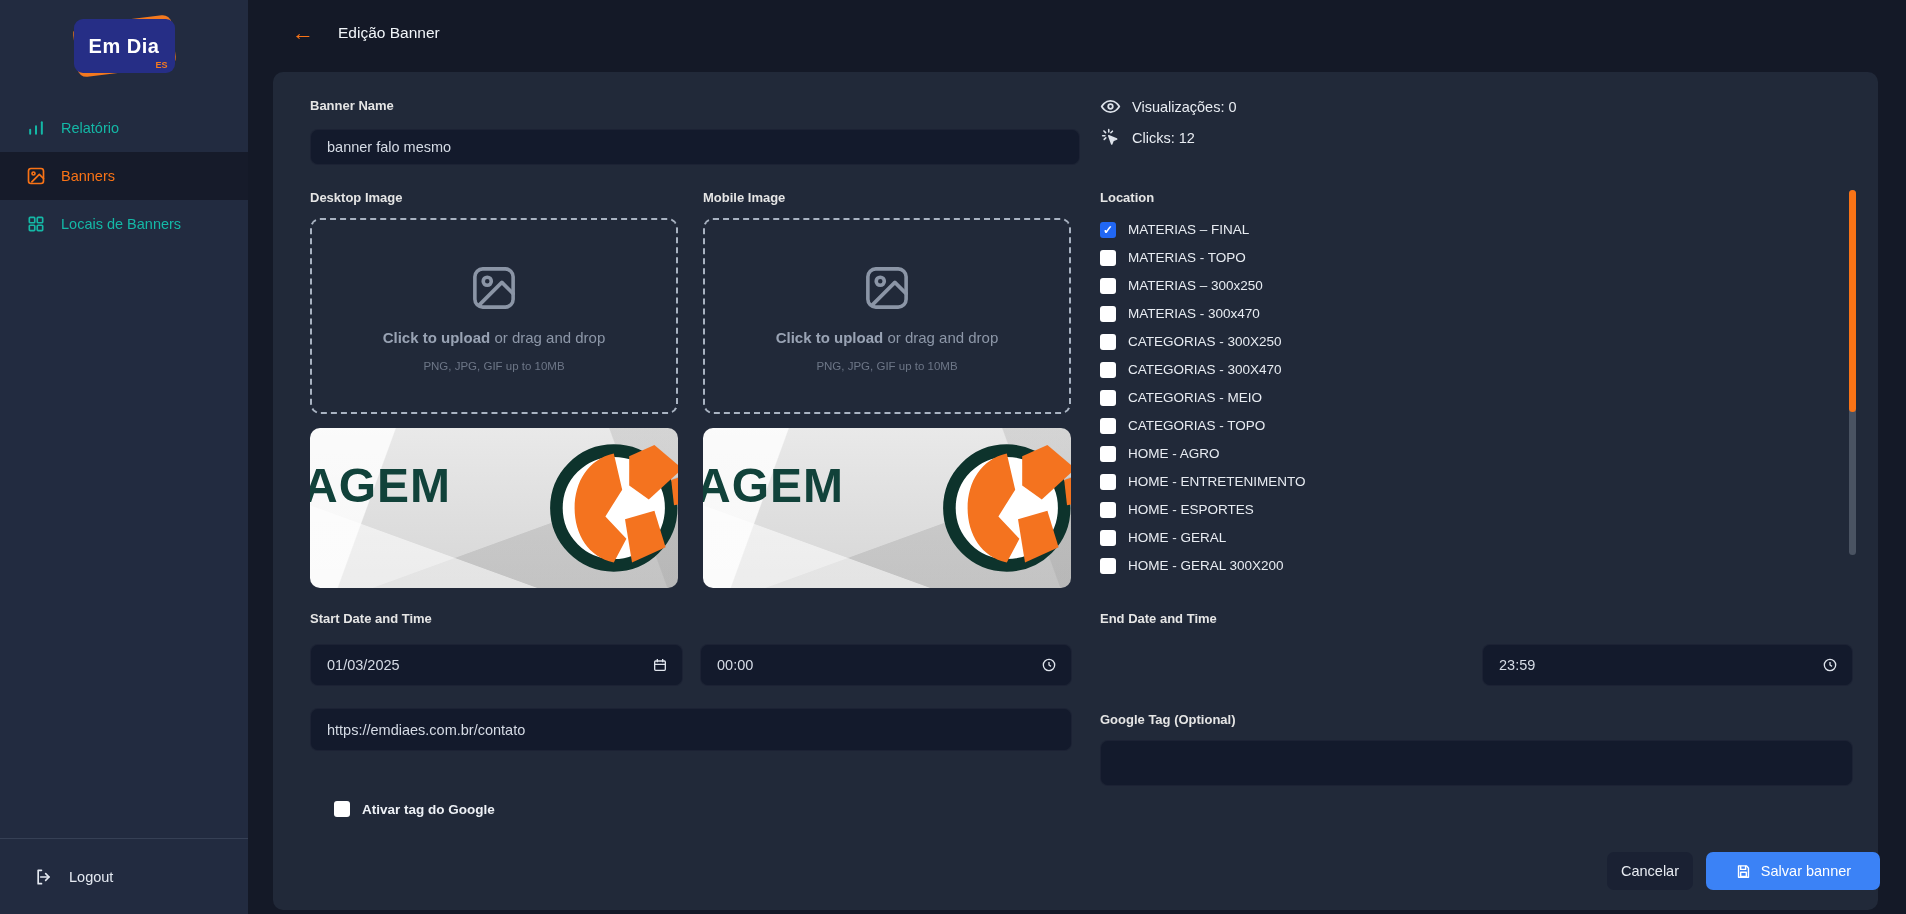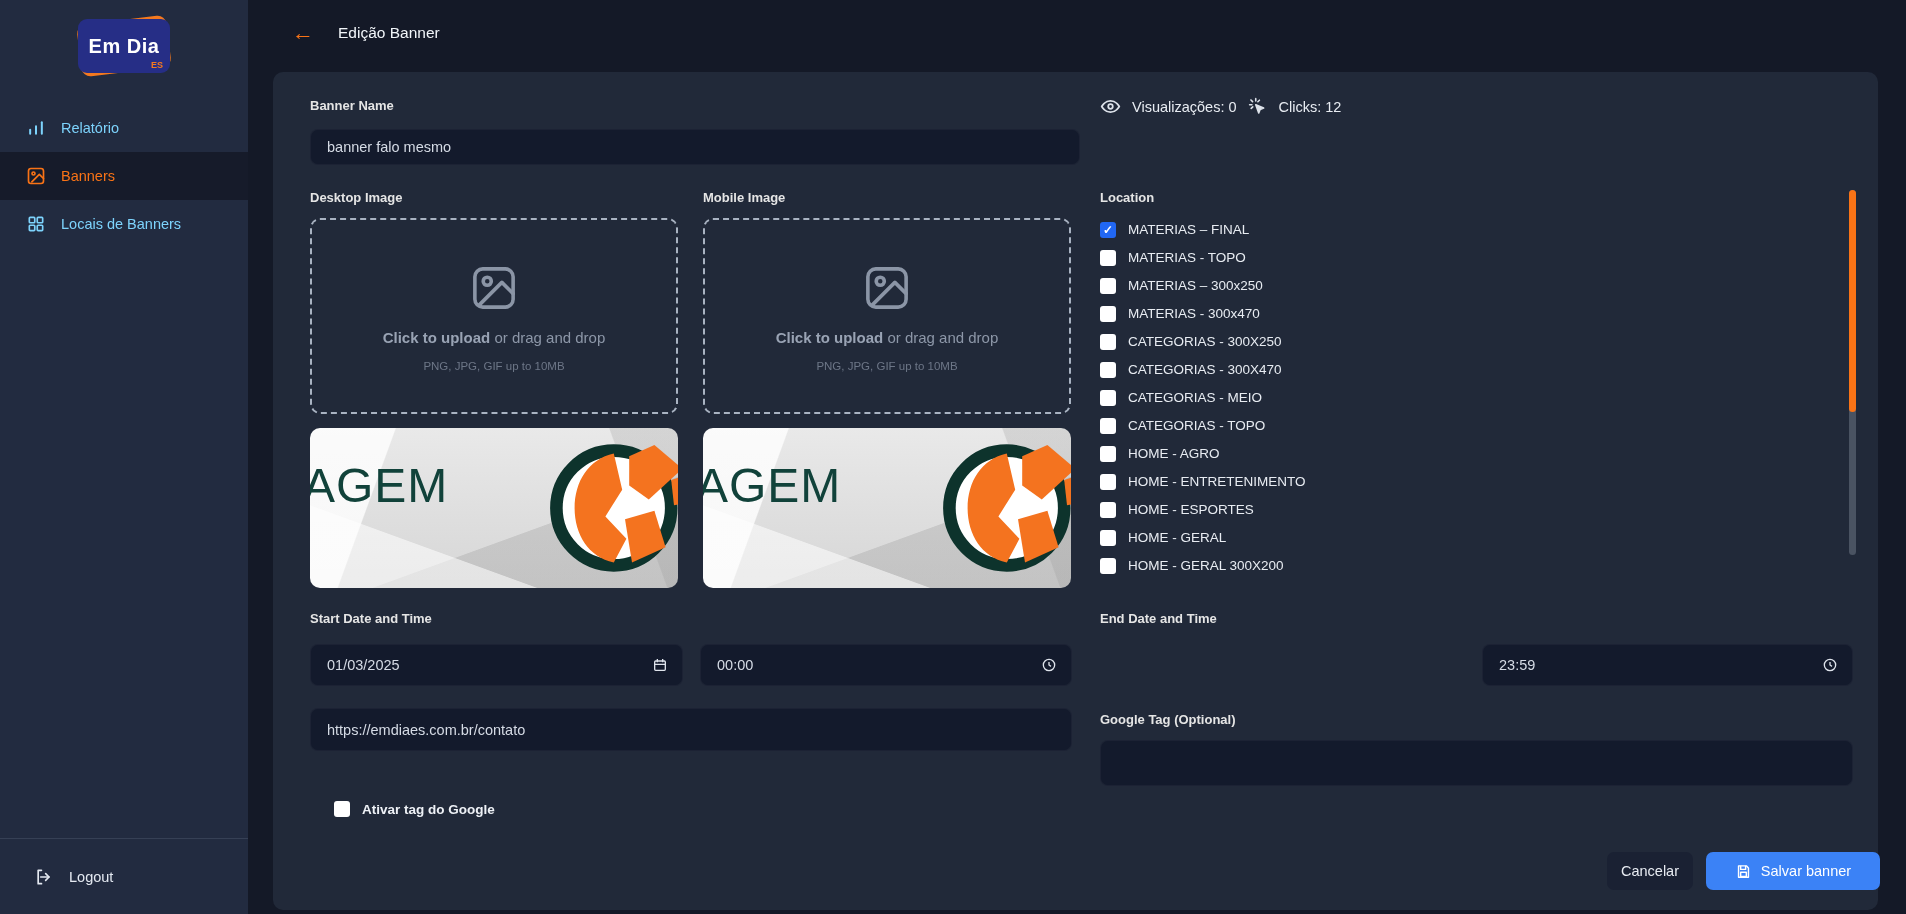--- a/index.html
+++ b/index.html
@@ -9,7 +9,7 @@
   
   .sidebar { position:absolute; left:0; top:0; bottom:0; width:248px; background:#222b40; }
   .logo-wrap { height:92px; display:flex; align-items:center; justify-content:center; }
-  .logo { position:relative; width:92px; height:54px; }
+  .logo { position:relative; width:101px; height:54px; }
   .logo-back { position:absolute; inset:1px; background:#f4791f; border-radius:9px; transform:rotate(-7deg); }
   .logo-front { position:absolute; inset:0; background:#262e86; border-radius:9px;
                 display:flex; align-items:center; justify-content:center; }

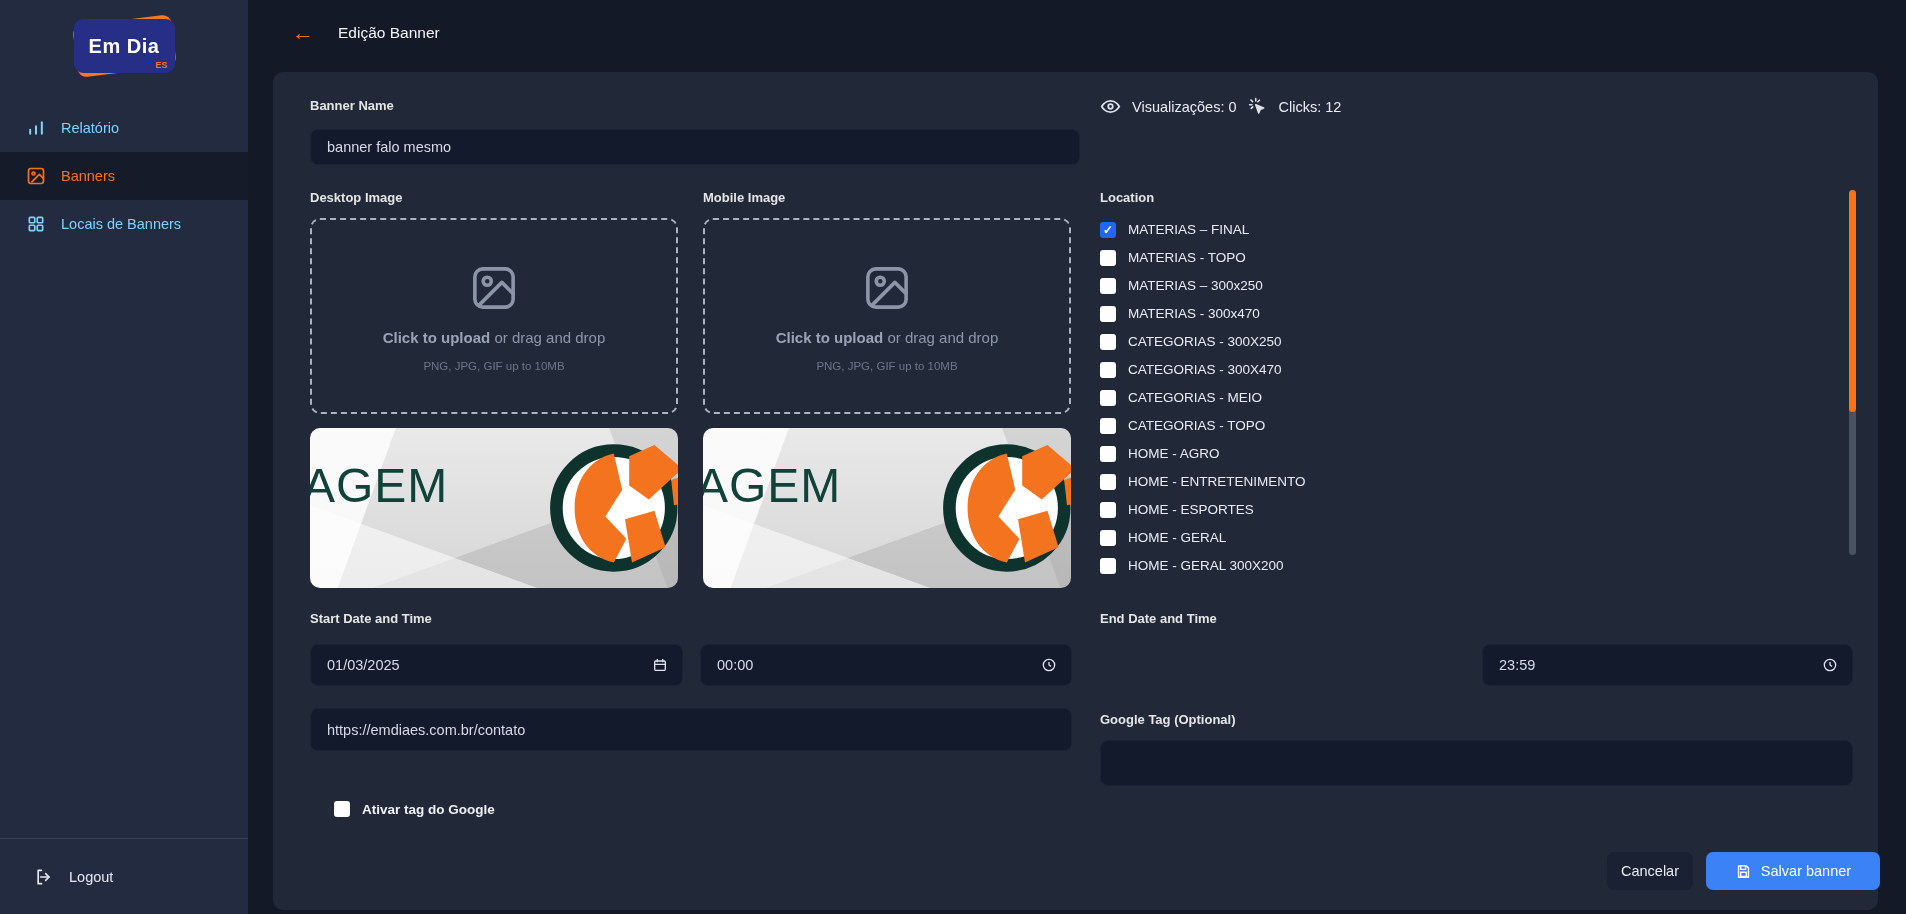--- a/index.html
+++ b/index.html
@@ -42,7 +42,7 @@
             font-family:"Liberation Sans",sans-serif; outline:none; }
 
   
-  .stats { position:absolute; left:827px; top:24px; display:flex; flex-direction:row; gap:10px; }
+  .stats { position:absolute; left:827px; top:24px; display:flex; flex-direction:column; gap:10px; }
   .stat-row { display:flex; align-items:center; gap:11px; color:#e8ecf2; font-size:14.5px; }
   .stat-icon { width:21px; height:21px; color:#dde2ea; display:inline-flex; }
   .stat-icon svg { width:100%; height:100%; }

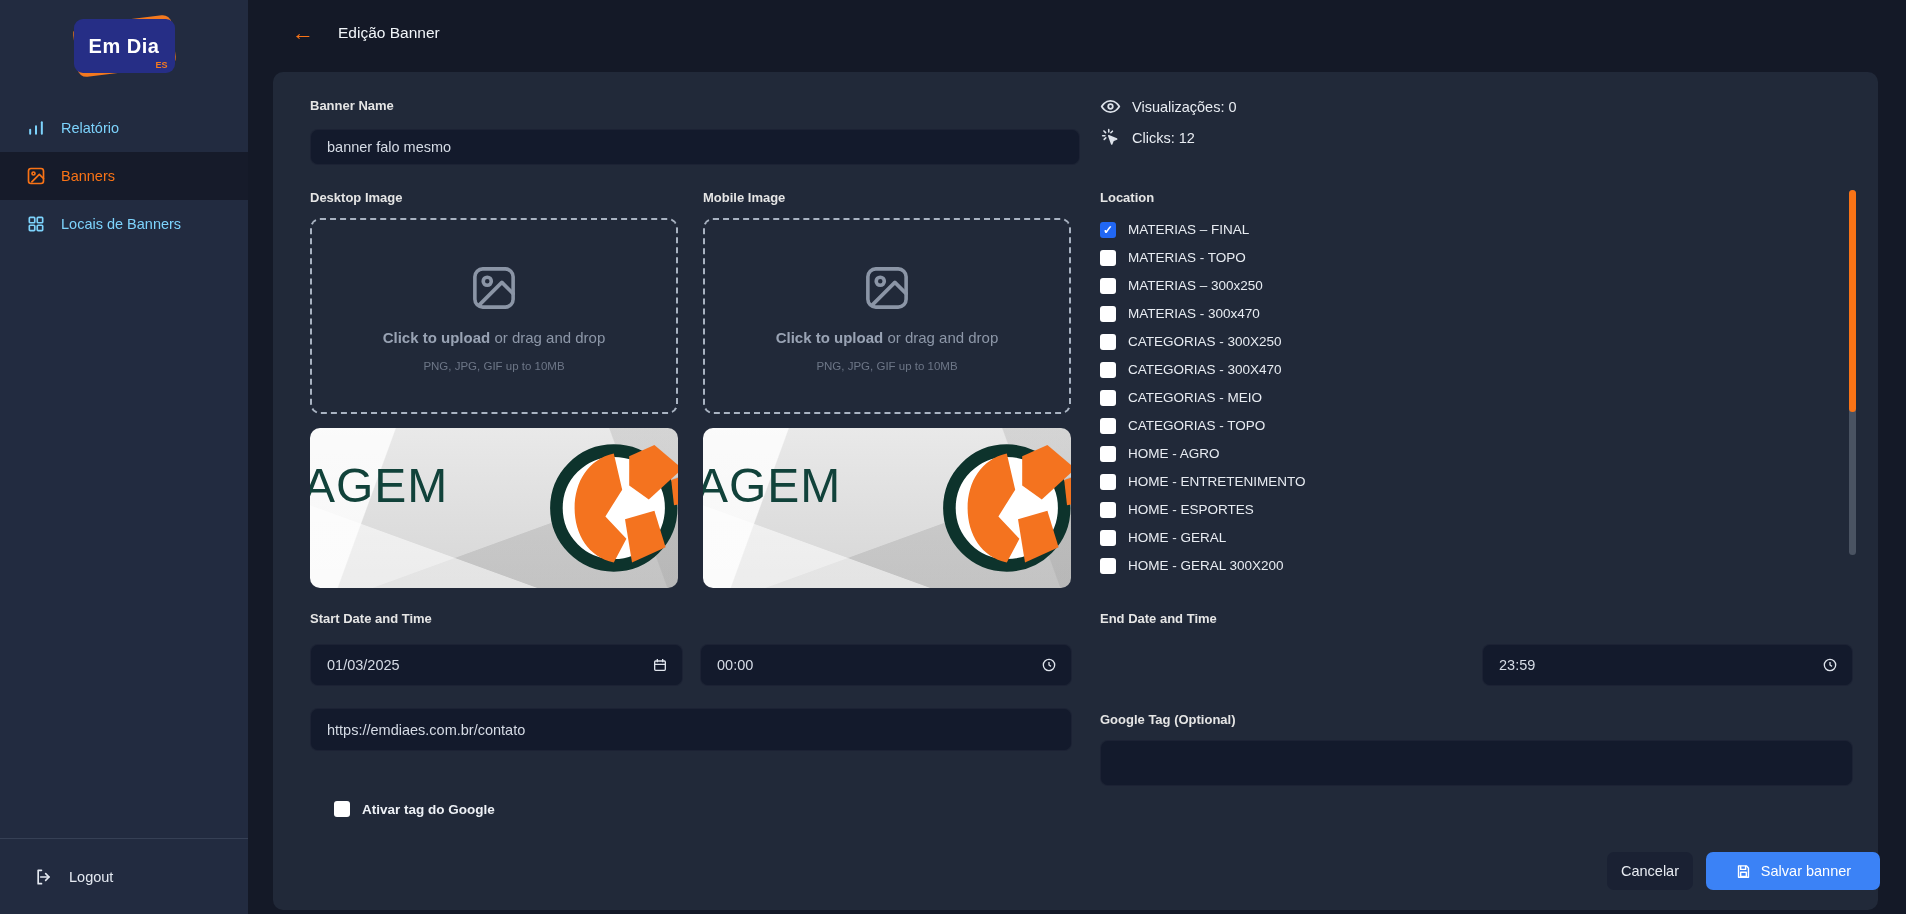--- a/index.html
+++ b/index.html
@@ -17,7 +17,7 @@
   .logo-es { position:absolute; right:7px; bottom:3px; color:#f4791f; font-weight:800; font-size:9px; }
   .nav { margin-top:12px; }
   .nav-item { display:flex; align-items:center; gap:15px; height:48px; padding:0 26px;
-              color:#7dd3fc; font-size:14.5px; cursor:pointer; }
+              color:#14b8a6; font-size:14.5px; cursor:pointer; }
   .nav-item.active { background:#161b2a; color:#f97316; }
   .nav-icon { width:20px; height:20px; display:inline-flex; flex:none; }
   .nav-icon svg { width:100%; height:100%; }

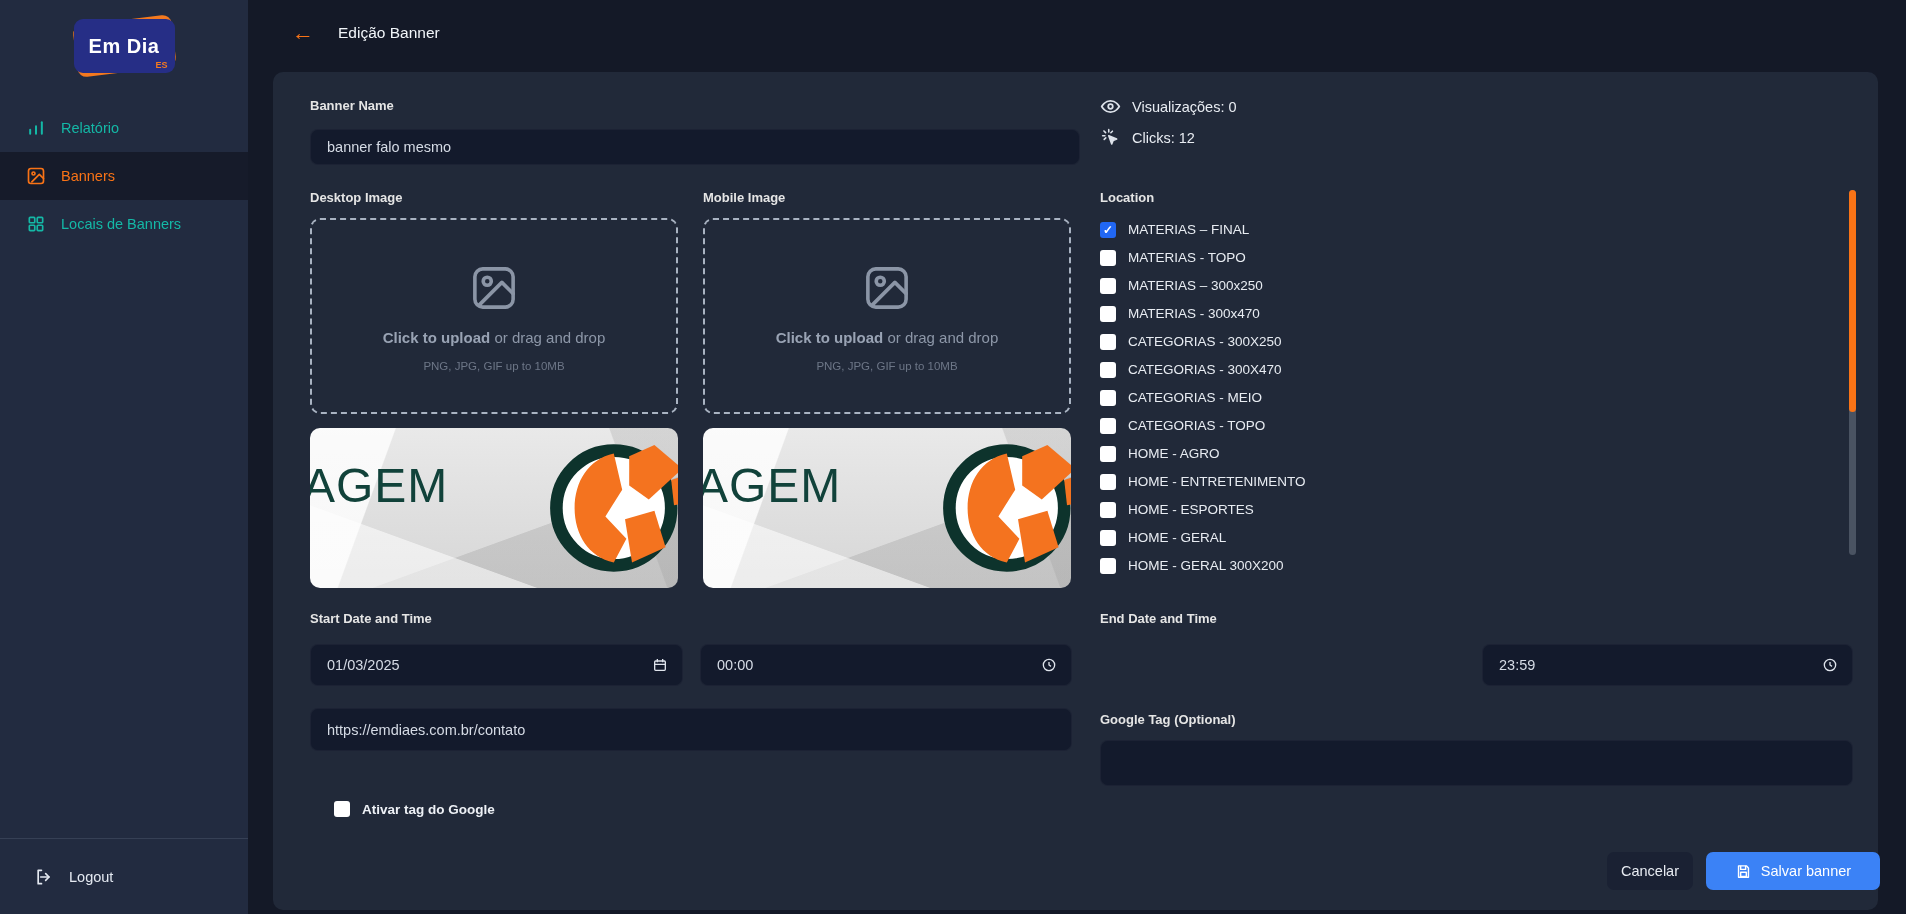--- a/index.html
+++ b/index.html
@@ -65,7 +65,7 @@
                linear-gradient(20deg, rgba(255,255,255,.55) 0 28%, rgba(0,0,0,0) 28.3%),
                linear-gradient(160deg, rgba(0,0,0,0) 62%, rgba(160,160,160,.35) 62.3%),
                linear-gradient(180deg,#e9e9e9,#d6d6d6); }
-  .preview-text { position:absolute; left:-7px; top:30px; font-size:48px; font-weight:400;
+  .preview-text { position:absolute; left:-7px; top:30px; font-size:48px; font-weight:700;
                   color:#11423a; letter-spacing:1px; }
   .preview-logo { position:absolute; right:-10px; top:50%; transform:translateY(-50%);
                   width:140px; height:144px; }

